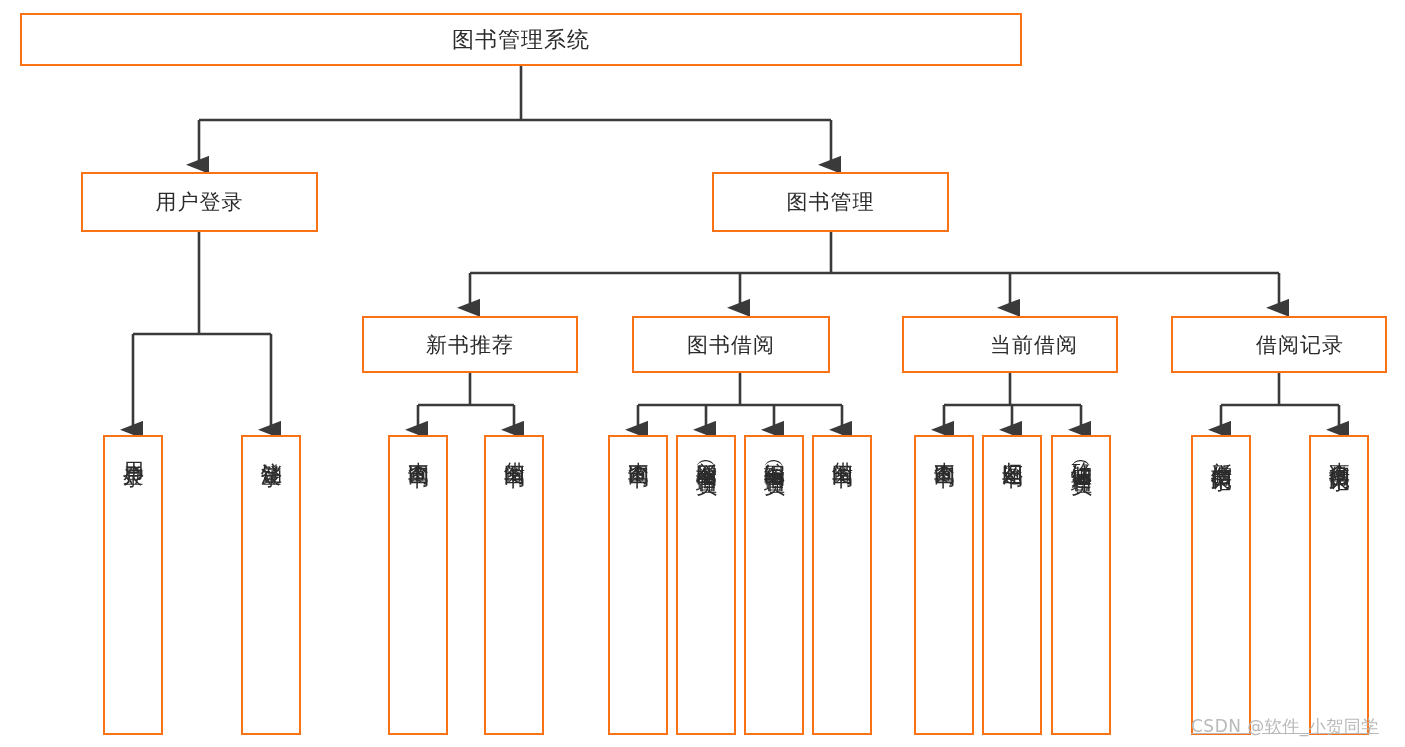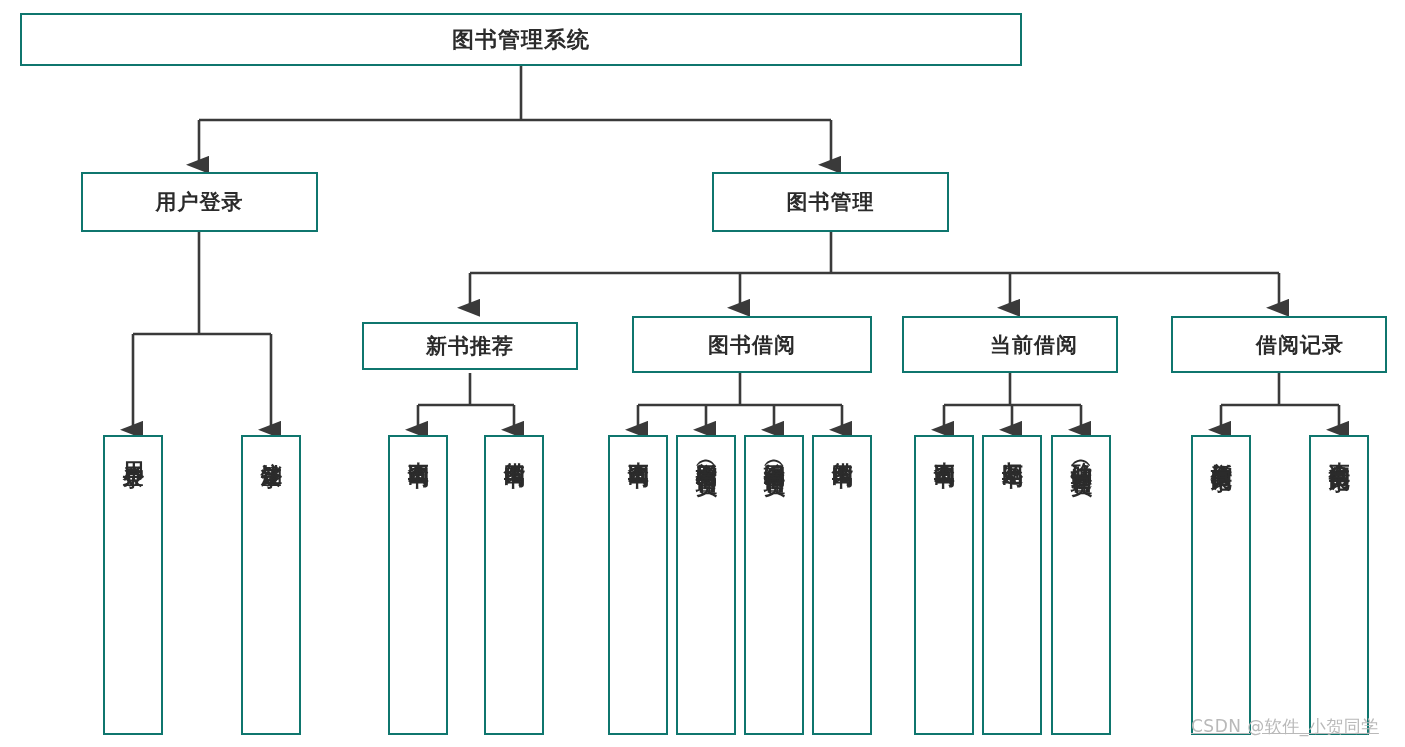--- a/index.html
+++ b/index.html
@@ -30,12 +30,11 @@
     position: absolute;
     box-sizing: border-box;
     background: #ffffff;
-    border: 2px solid #0f766e;
+    border: 2px solid #f97316;
     display: flex;
     align-items: center;
     justify-content: center;
     color: #2b2b2b;
-    font-weight: bold;
   }
   .node.horiz {
     font-size: 21px;

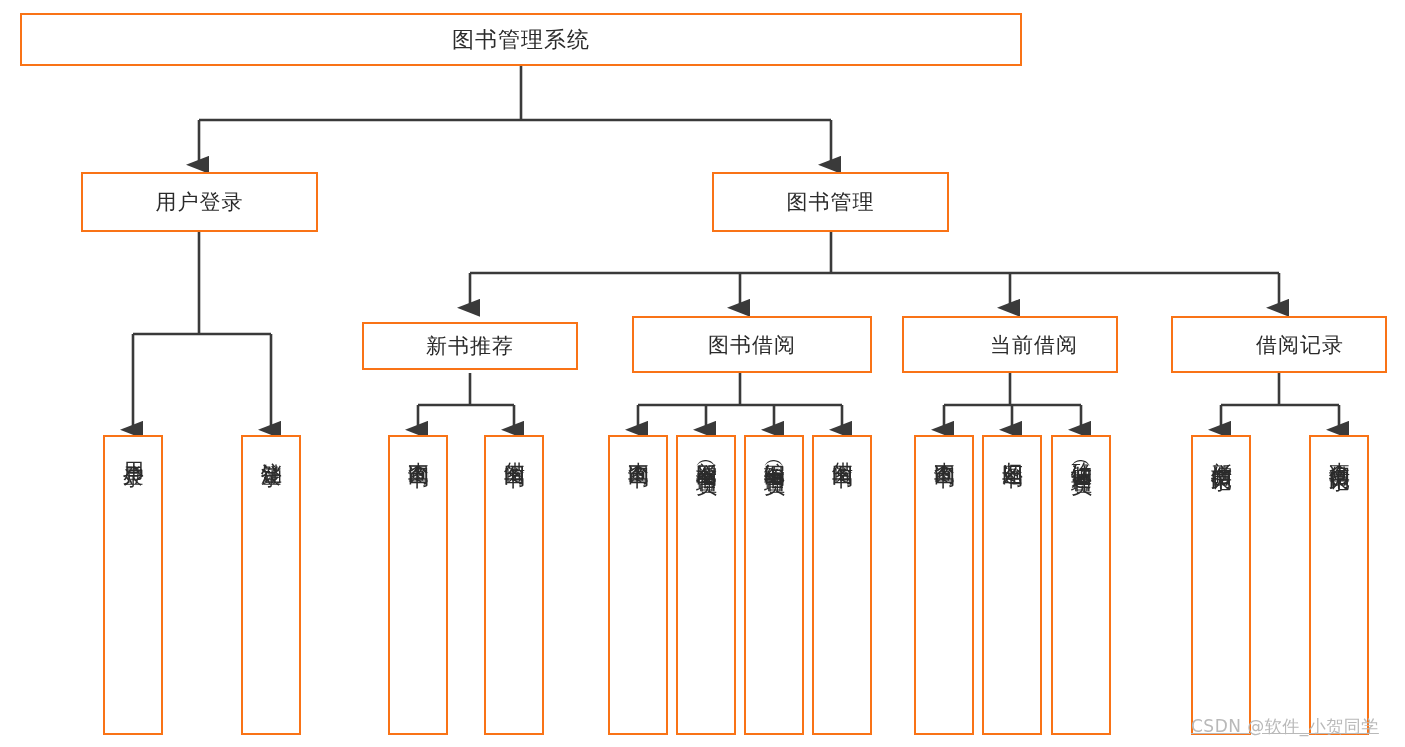--- a/index.html
+++ b/index.html
@@ -126,7 +126,7 @@
   <div class="node horiz" style="left:81px; top:172px; width:237px; height:60px;">用户登录</div>
   <div class="node horiz" style="left:712px; top:172px; width:237px; height:60px;">图书管理</div>
 
-  <div class="node horiz" style="left:362px; top:316px; width:216px; height:48px;margin-top:6px;">新书推荐</div>
+  <div class="node horiz" style="left:362px; top:316px; width:216px; height:57px;">新书推荐</div>
   <div class="node horiz" style="left:632px; top:316px; width:240px; height:57px;">图书借阅</div>
   <div class="node horiz" style="left:902px; top:316px; width:216px; height:57px;padding-left:48px;">当前借阅</div>
   <div class="node horiz" style="left:1171px; top:316px; width:216px; height:57px;padding-left:42px;">借阅记录</div>

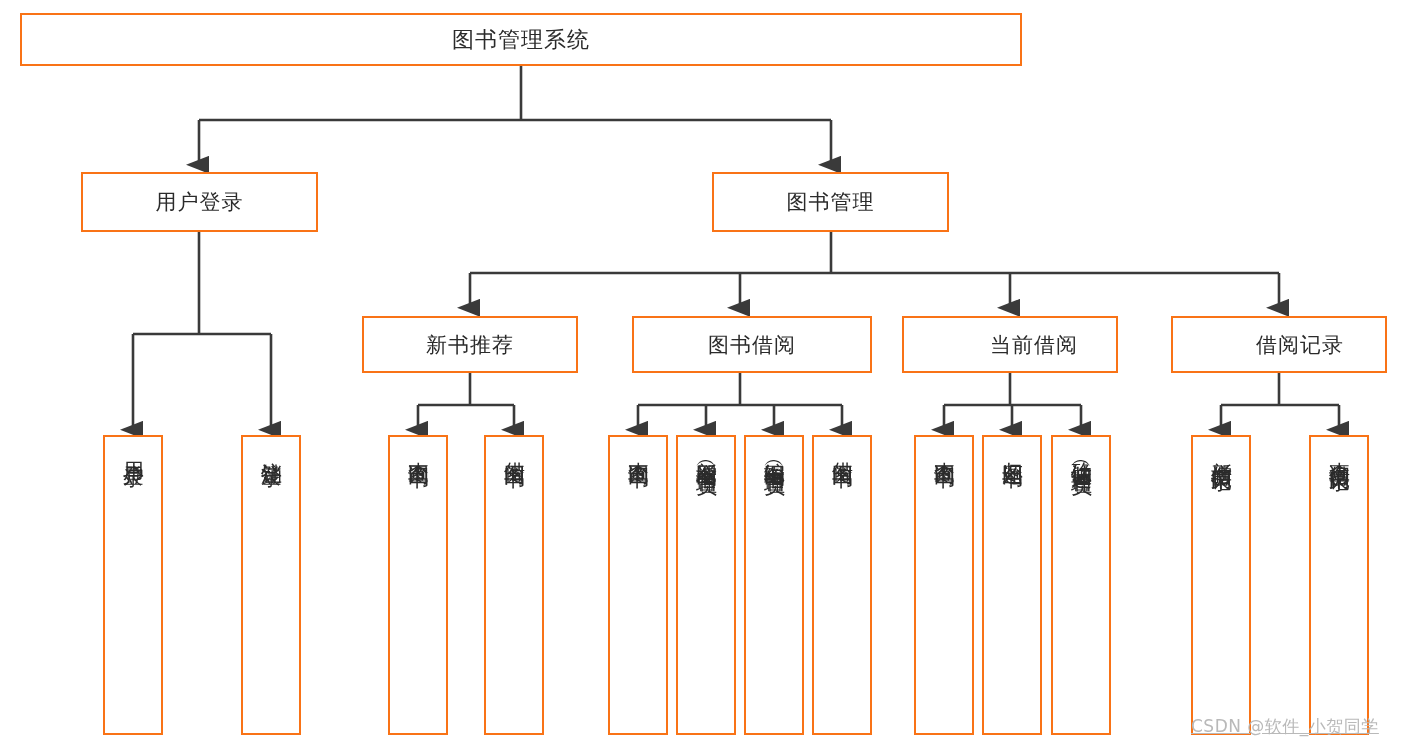--- a/index.html
+++ b/index.html
@@ -127,7 +127,7 @@
   <div class="node horiz" style="left:712px; top:172px; width:237px; height:60px;">图书管理</div>
 
   <div class="node horiz" style="left:362px; top:316px; width:216px; height:57px;">新书推荐</div>
-  <div class="node horiz" style="left:632px; top:316px; width:240px; height:57px;">图书借阅</div>
+  <div class="node horiz" style="left:632px; top:316px; width:198px; height:57px;">图书借阅</div>
   <div class="node horiz" style="left:902px; top:316px; width:216px; height:57px;padding-left:48px;">当前借阅</div>
   <div class="node horiz" style="left:1171px; top:316px; width:216px; height:57px;padding-left:42px;">借阅记录</div>
 

